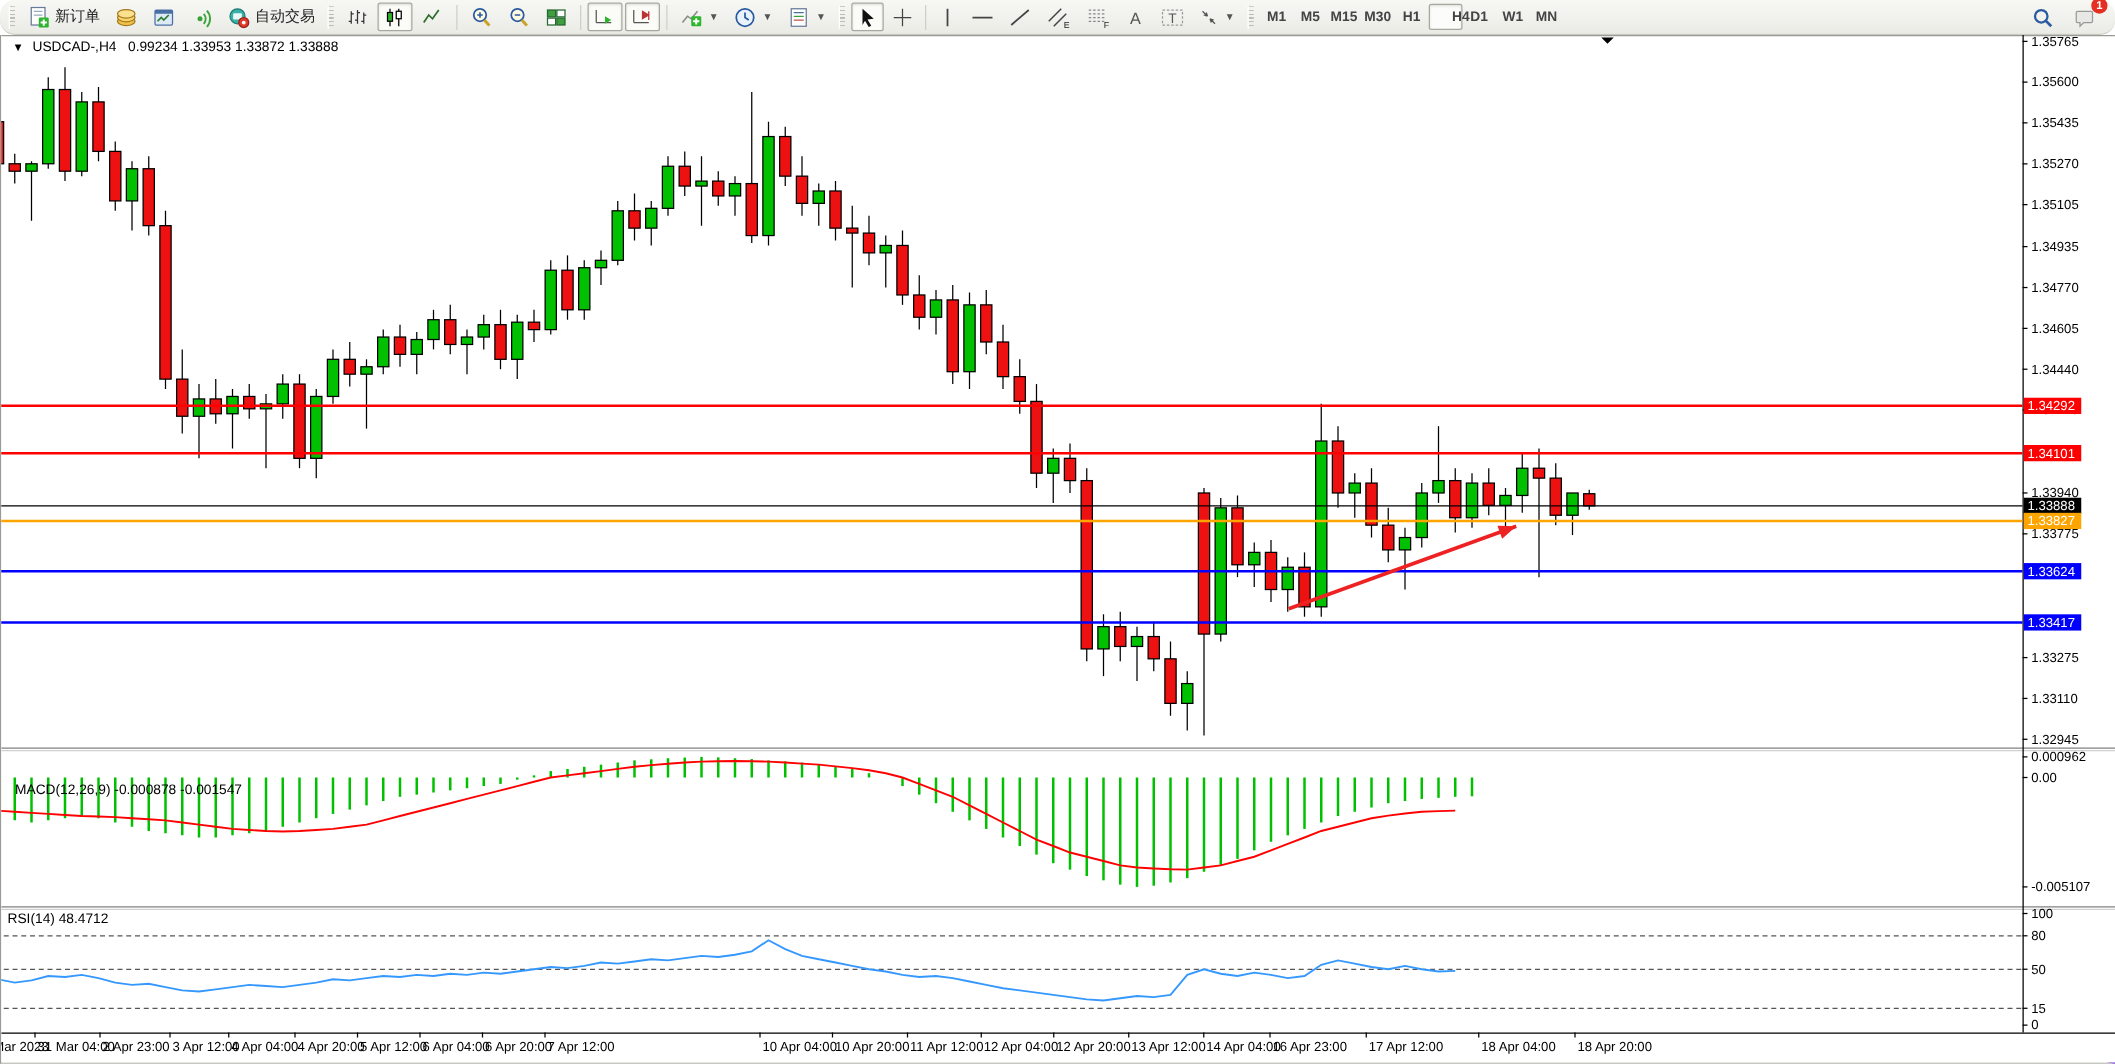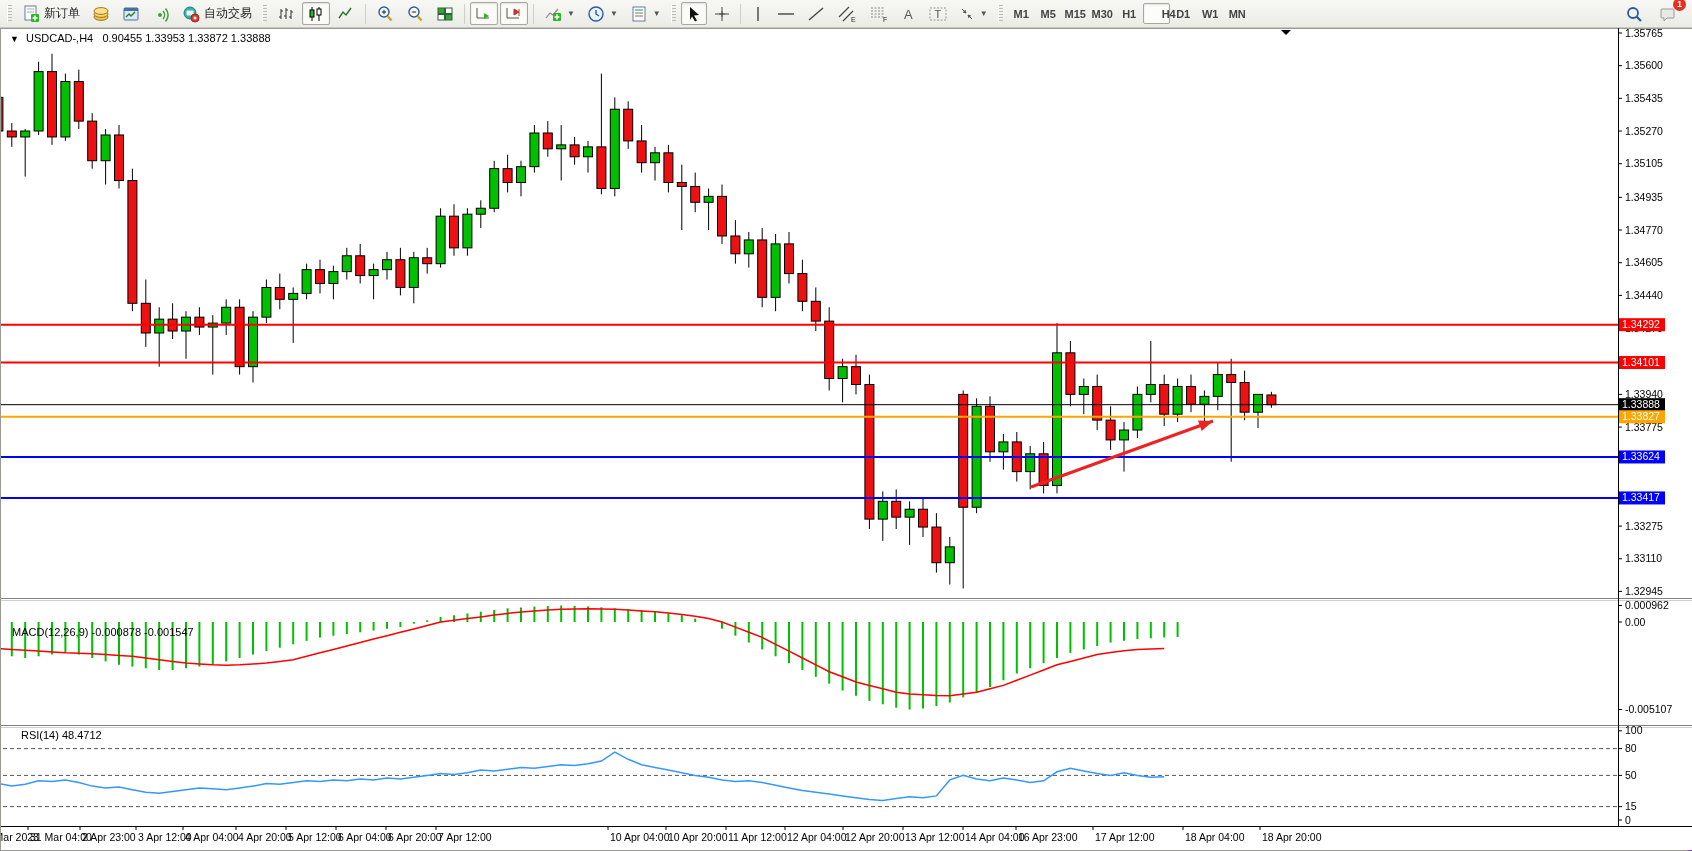--- a/index.html
+++ b/index.html
@@ -10,7 +10,7 @@
   
   #toolbar { position:absolute; left:0; top:0; width:1692px; height:28px;
     background:linear-gradient(#f7f7f4,#ebebe6); border-bottom:1px solid #c9c9c2;
-    display:flex; align-items:center; padding:0 4px; gap:2px; }
+    display:flex; align-items:center; padding:0 4px; gap:2px;border-radius:12px; }
   .tb-grip { width:5px; height:18px; margin:0 3px;
     background:repeating-linear-gradient(#bdbdb6 0 1px, transparent 1px 3px);
     border-left:1px solid #fff; }

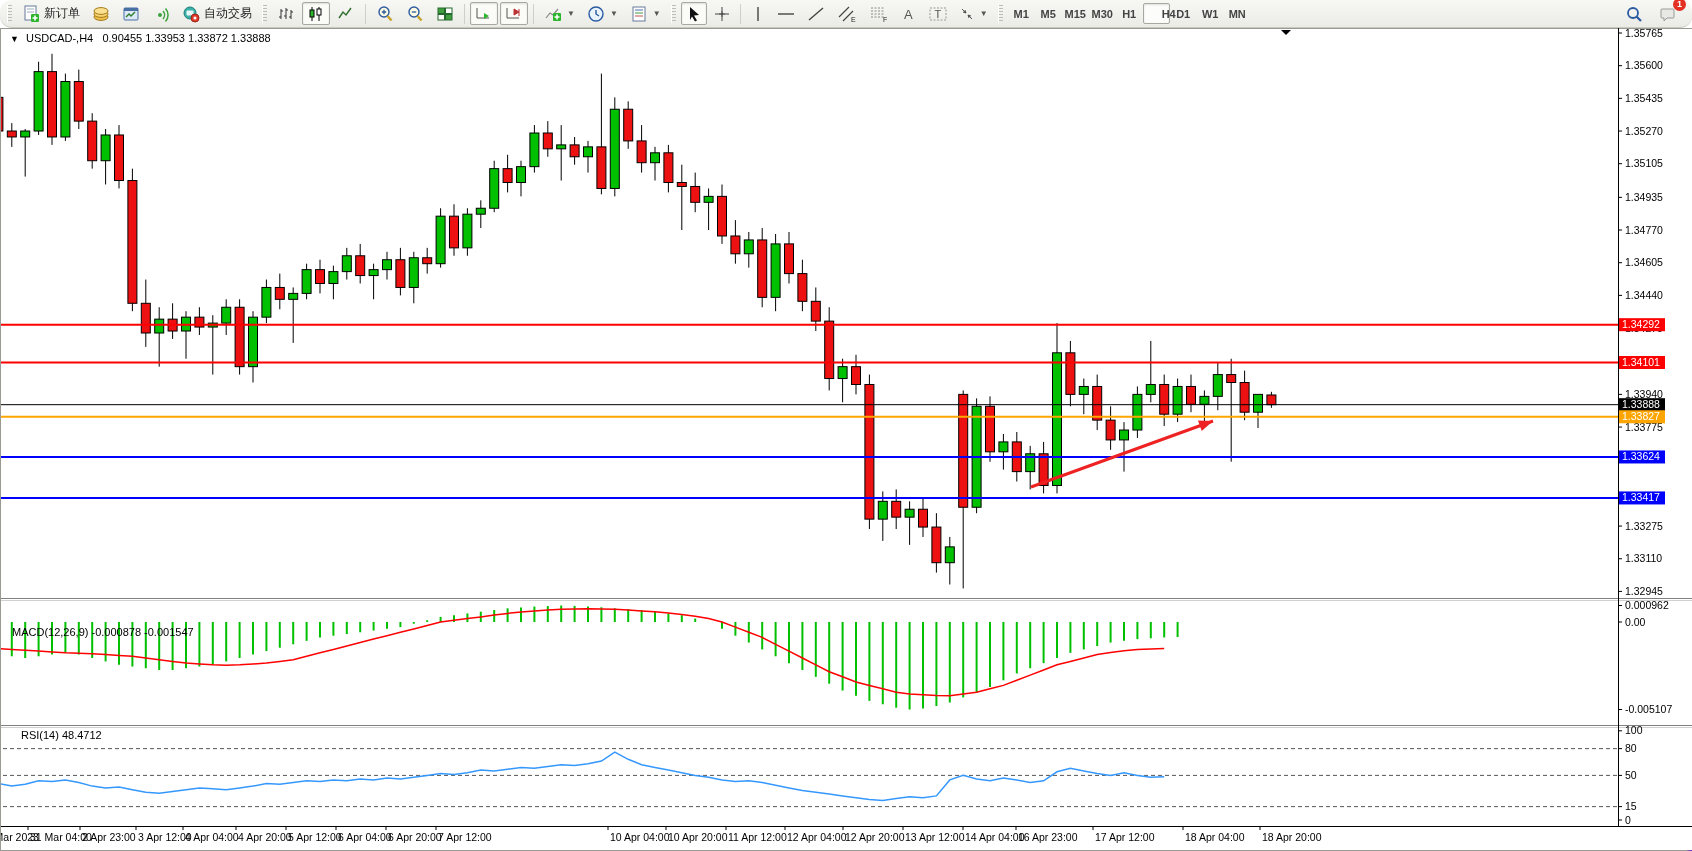--- a/index.html
+++ b/index.html
@@ -707,7 +707,7 @@
       <span class="caret">▼</span>
       <span>USDCAD-,H4</span>
       <span>&nbsp;</span>
-      <span>0.90455 1.33953 1.33872 1.33888</span>
+      <span>0.99234 1.33953 1.33872 1.33888</span>
     </div>
     <div class="overlay-label" id="macd-label">MACD(12,26,9) -0.000878 -0.001547</div>
     <div class="overlay-label" id="rsi-label">RSI(14) 48.4712</div>

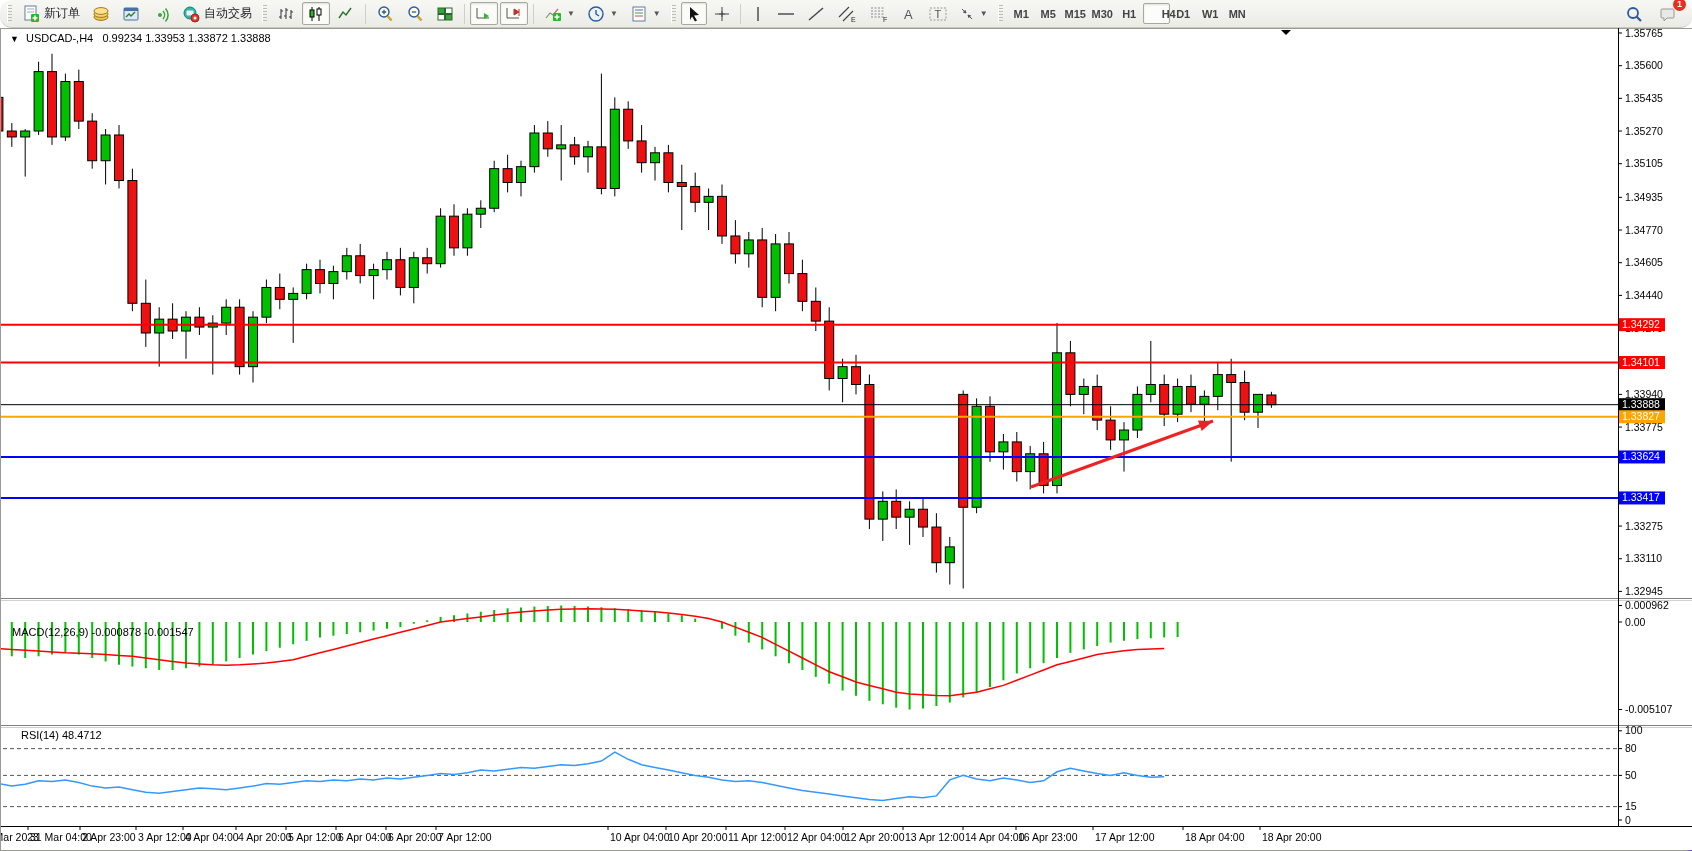--- a/index.html
+++ b/index.html
@@ -43,7 +43,7 @@
   #chart-title { left:9px; top:4px; }
   #chart-title .caret { font-size:9px; margin-right:4px; }
   #macd-label { left:11px; top:598px; }
-  #rsi-label  { left:20px; top:701px; }
+  #rsi-label  { left:5px; top:701px; }
 </style>
 </head>
 <body>

